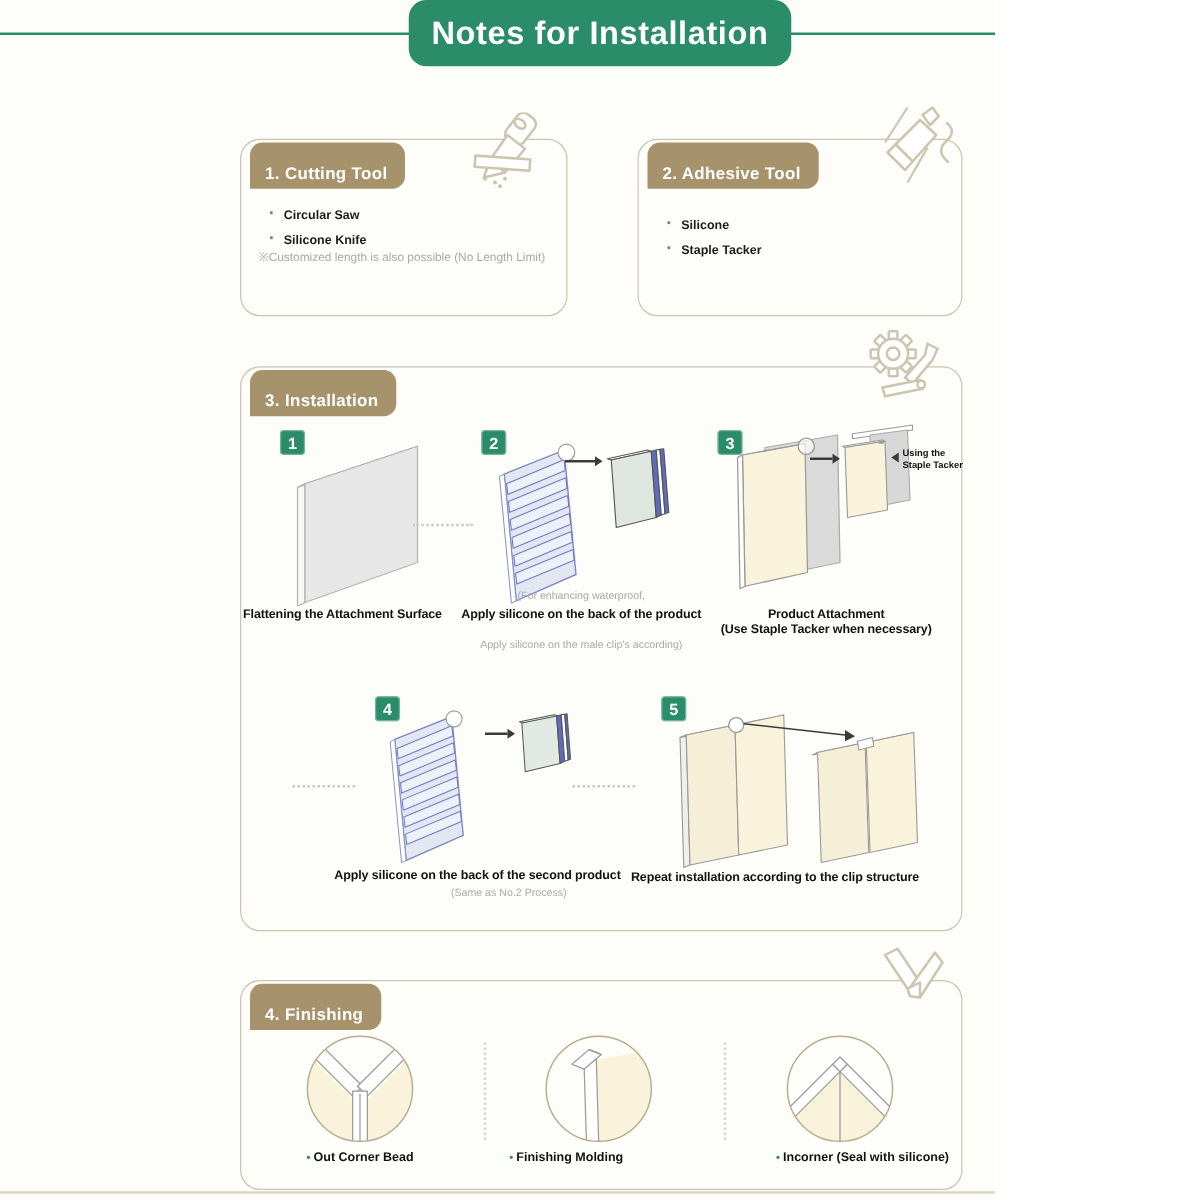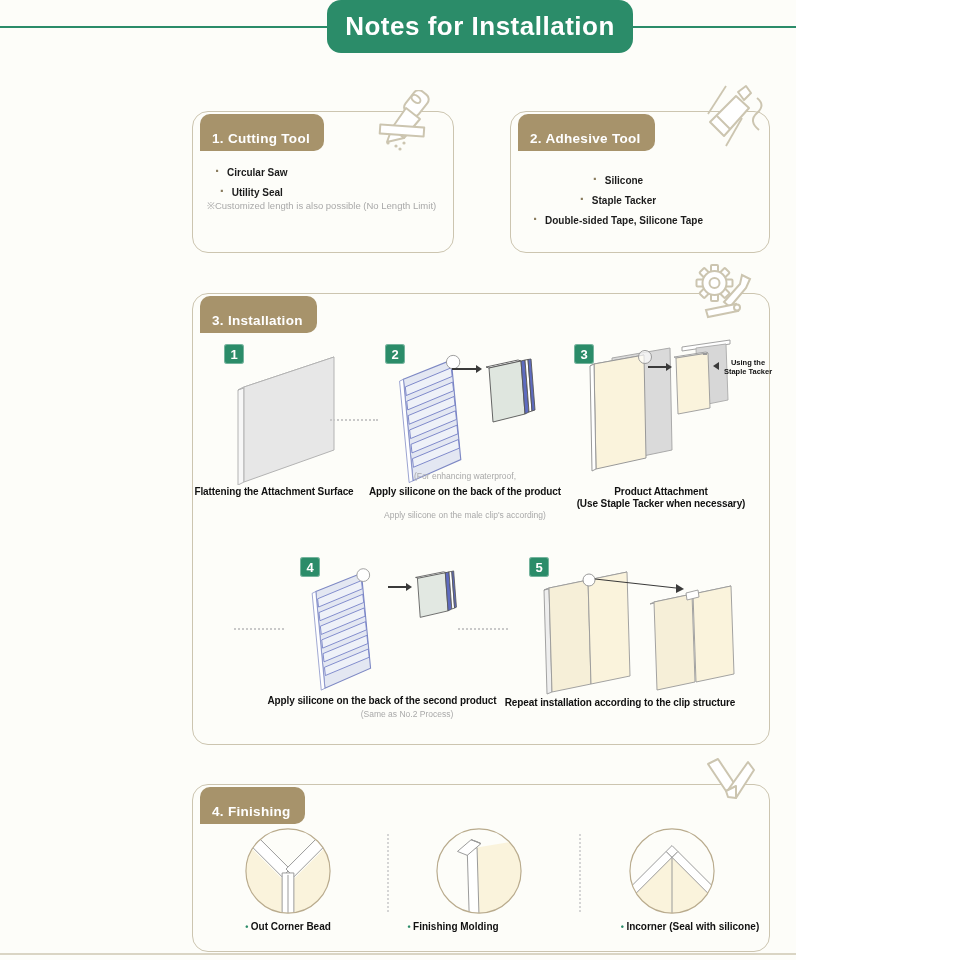--- a/index.html
+++ b/index.html
@@ -13,7 +13,6 @@
     background:#FDFDF9;
     font-family:"Liberation Sans", sans-serif;
     color:#1c1c1c;
-    text-align:center;
   }
   
   .header-line{position:absolute;left:0;top:26px;width:960px;height:2px;background:var(--green);}

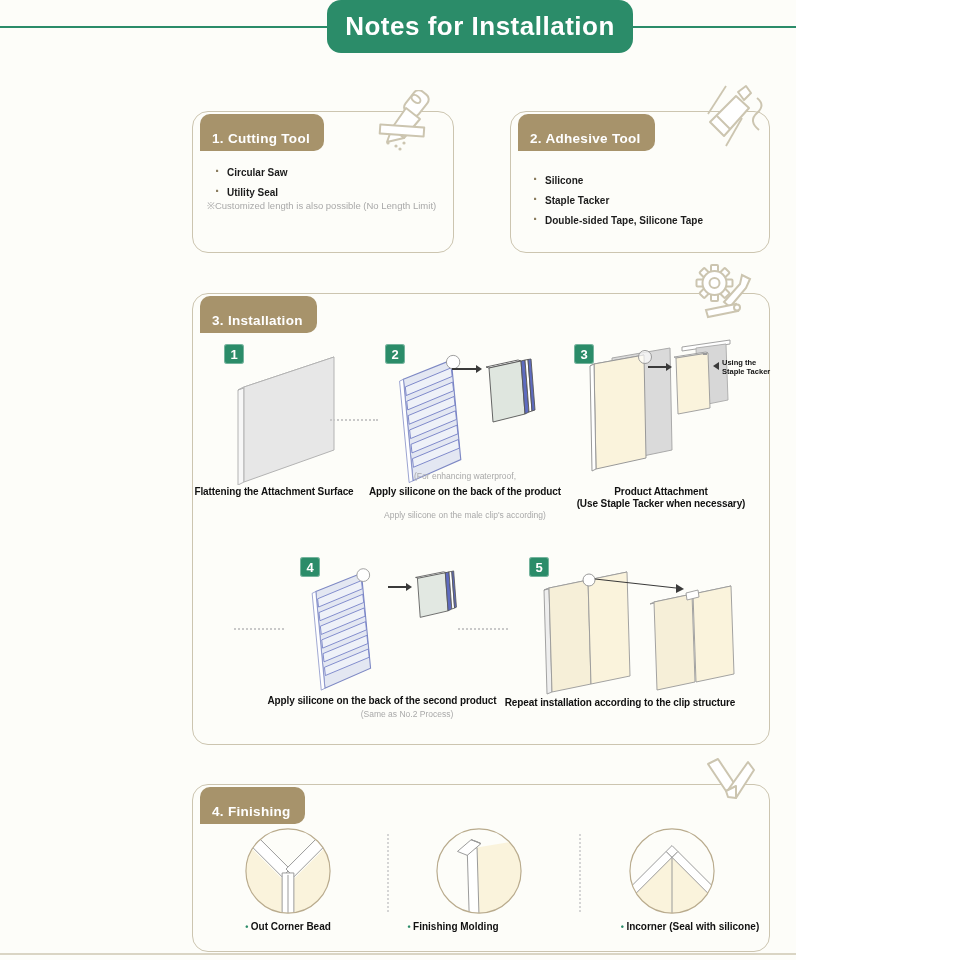--- a/index.html
+++ b/index.html
@@ -84,7 +84,7 @@
     <div class="seclabel">1. Cutting Tool</div>
     <ul class="toollist">
       <li>Circular Saw</li>
-      <li>Utility Seal</li>
+      <li>Silicone Knife</li>
     </ul>
     <div class="note">※Customized length is also possible (No Length Limit)</div>
   </div>

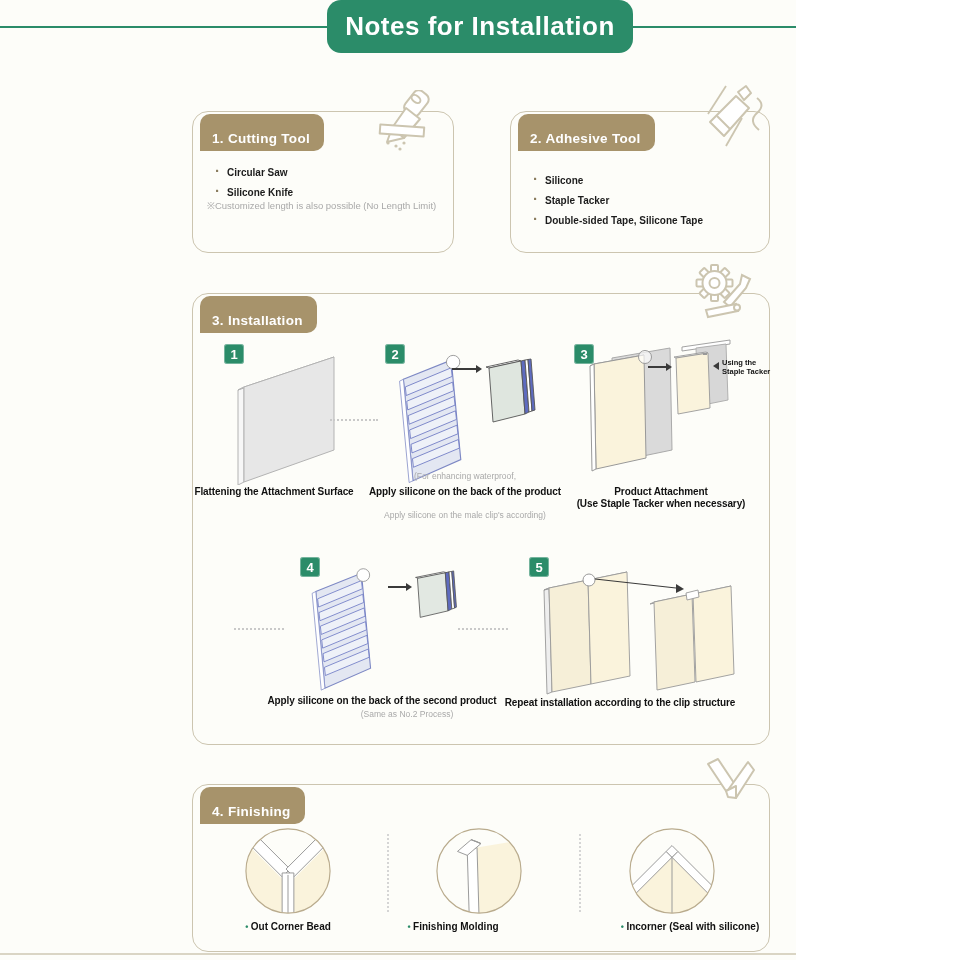--- a/index.html
+++ b/index.html
@@ -109,7 +109,6 @@
     <ul class="toollist">
       <li>Silicone</li>
       <li>Staple Tacker</li>
-      <li>Double-sided Tape, Silicone Tape</li>
     </ul>
   </div>
   <svg id="caulk-icon" class="corner-icon" width="72" height="68" viewBox="0 0 72 68">

